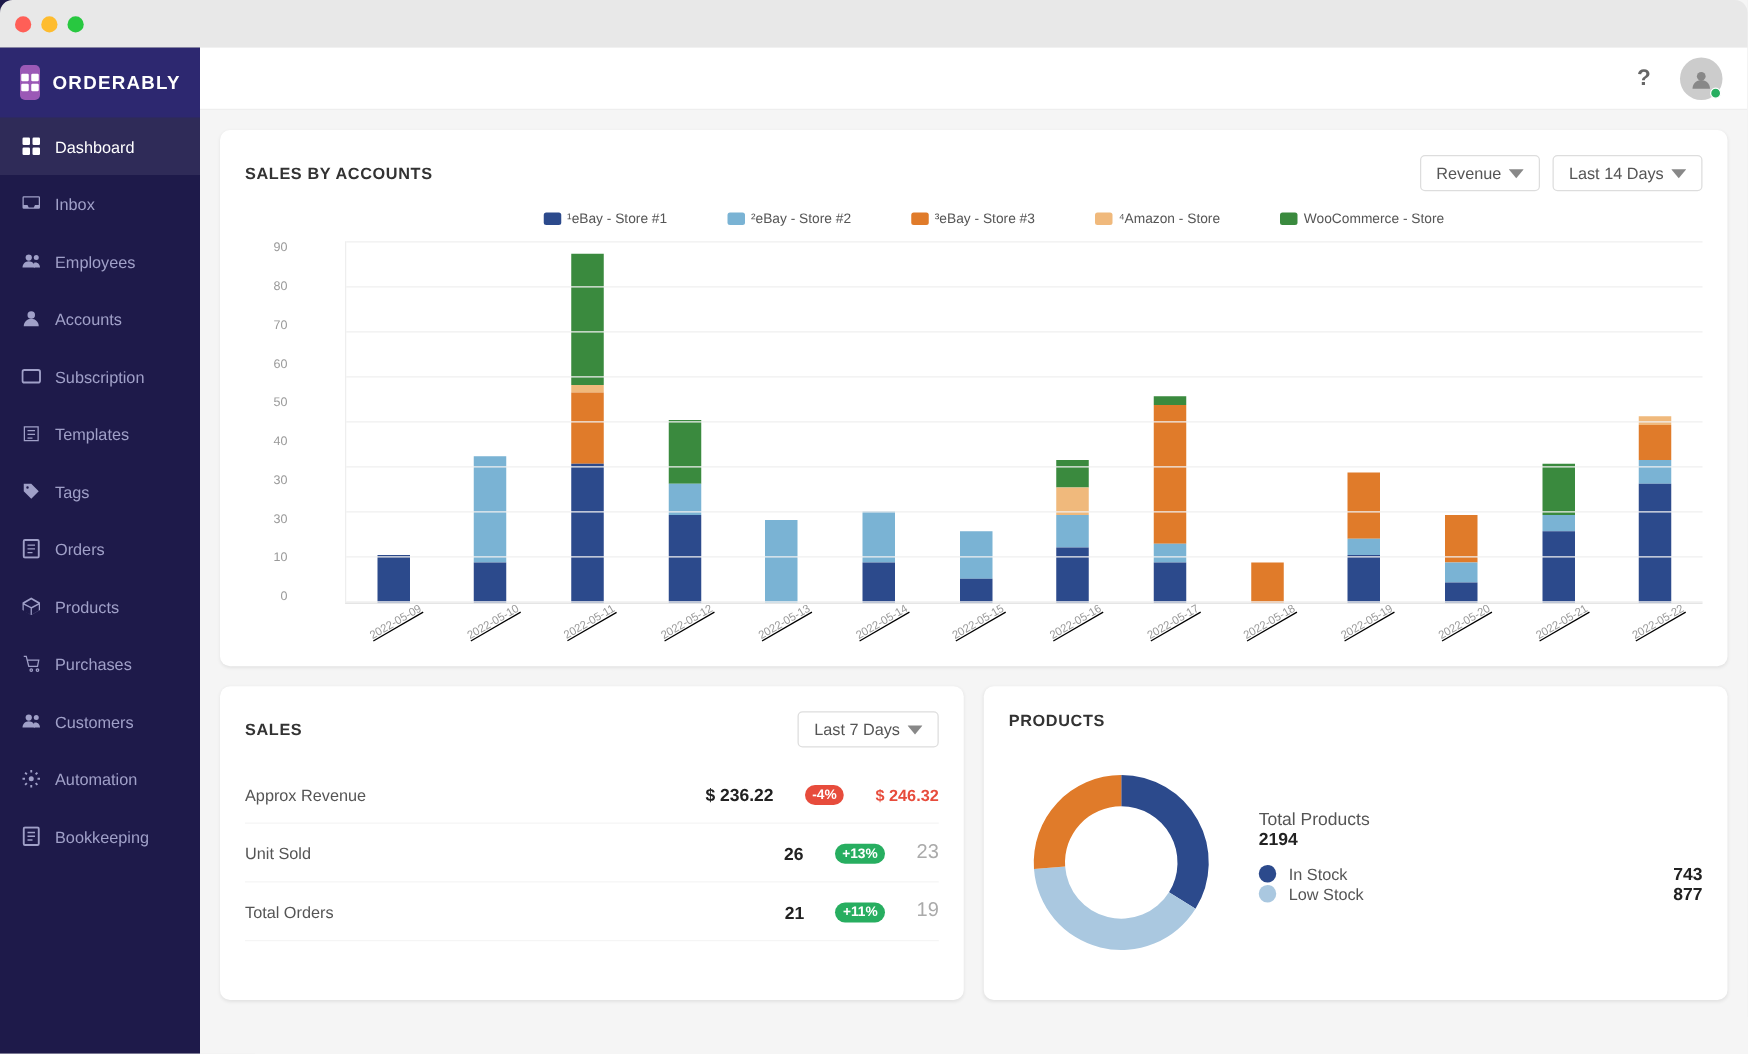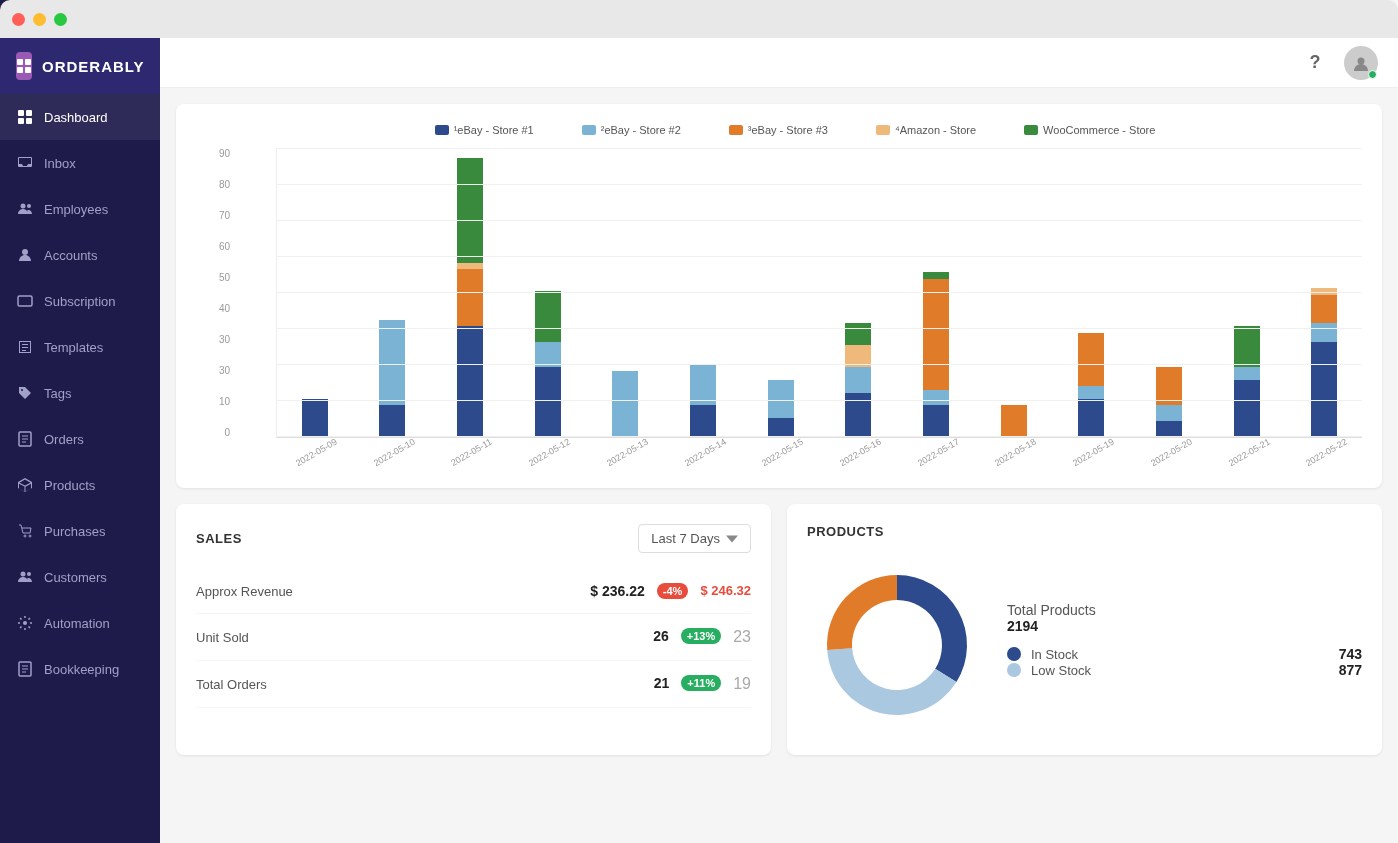--- a/index.html
+++ b/index.html
@@ -251,6 +251,23 @@
   <div class="content">
 
     <div class="card">
+      <div class="card-header">
+        <span class="card-title">SALES BY ACCOUNTS</span>
+        <div class="header-controls">
+          <div class="select-btn">
+            <span>Revenue</span>
+            <svg viewBox="0 0 10 6">
+                <path d="M0 0l5 6 5-6z"></path>
+              </svg>
+          </div>
+          <div class="select-btn">
+            <span>Last 14 Days</span>
+            <svg viewBox="0 0 10 6">
+                <path d="M0 0l5 6 5-6z"></path>
+              </svg>
+          </div>
+        </div>
+      </div>
 
       <div class="legend" id="chart-legend">
           <div class="legend-item">

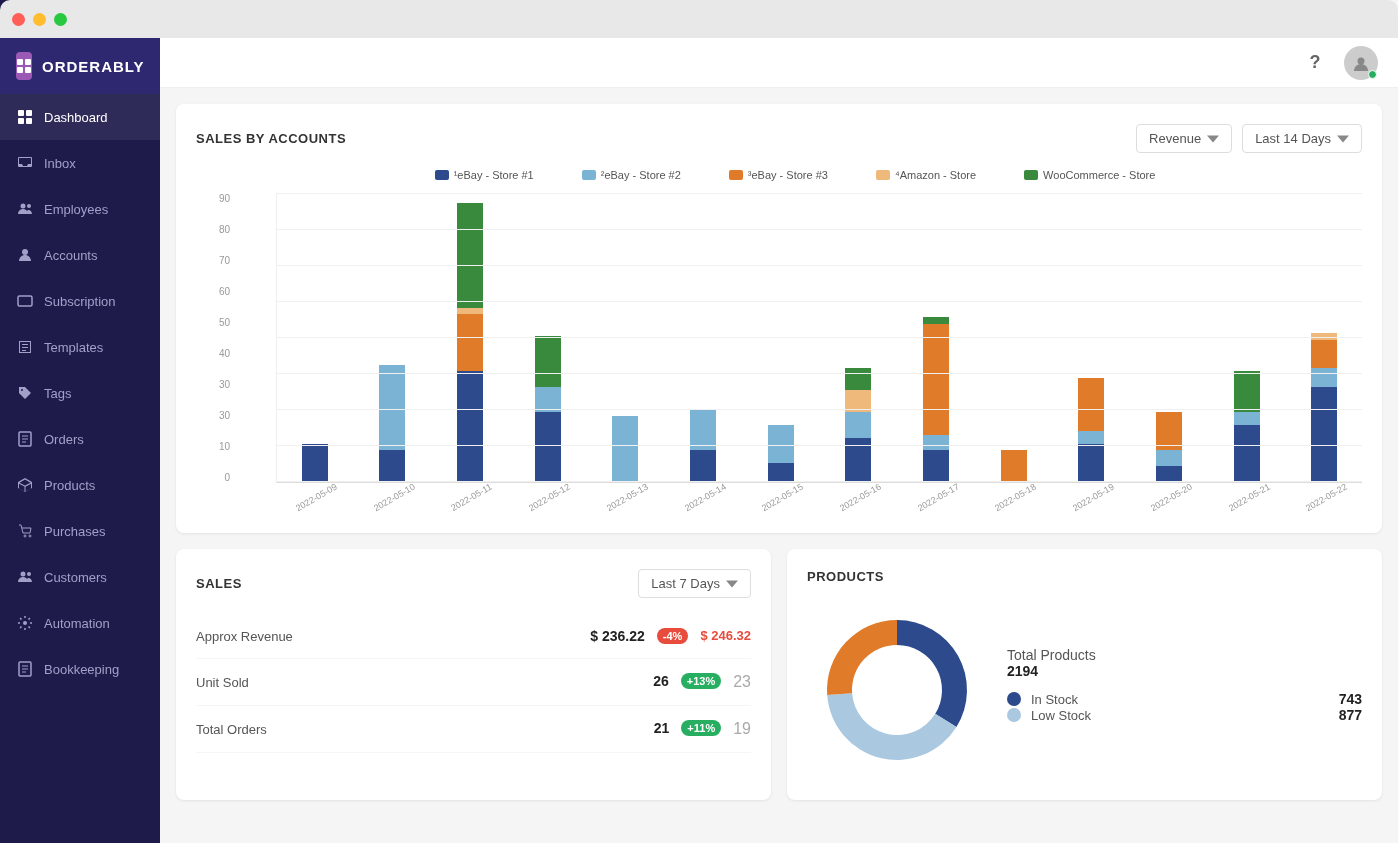--- a/index.html
+++ b/index.html
@@ -41,7 +41,7 @@
     .legend-dot { width: 14px; height: 10px; border-radius: 2px; }
 
     
-    .chart-wrapper { position: relative; height: 320px; }
+    .chart-wrapper { position: relative; height: 320px; text-decoration: underline; }
     .chart-y-axis { position: absolute; left: 0; top: 0; bottom: 30px; width: 40px; display: flex; flex-direction: column; justify-content: space-between; align-items: flex-end; padding-right: 6px; }
     .y-label { font-size: 10px; color: #999; }
     .chart-area { margin-left: 40px; height: 290px; display: flex; align-items: flex-end; gap: 2px; border-bottom: 1px solid #ddd; border-left: 1px solid #eee; position: relative; }

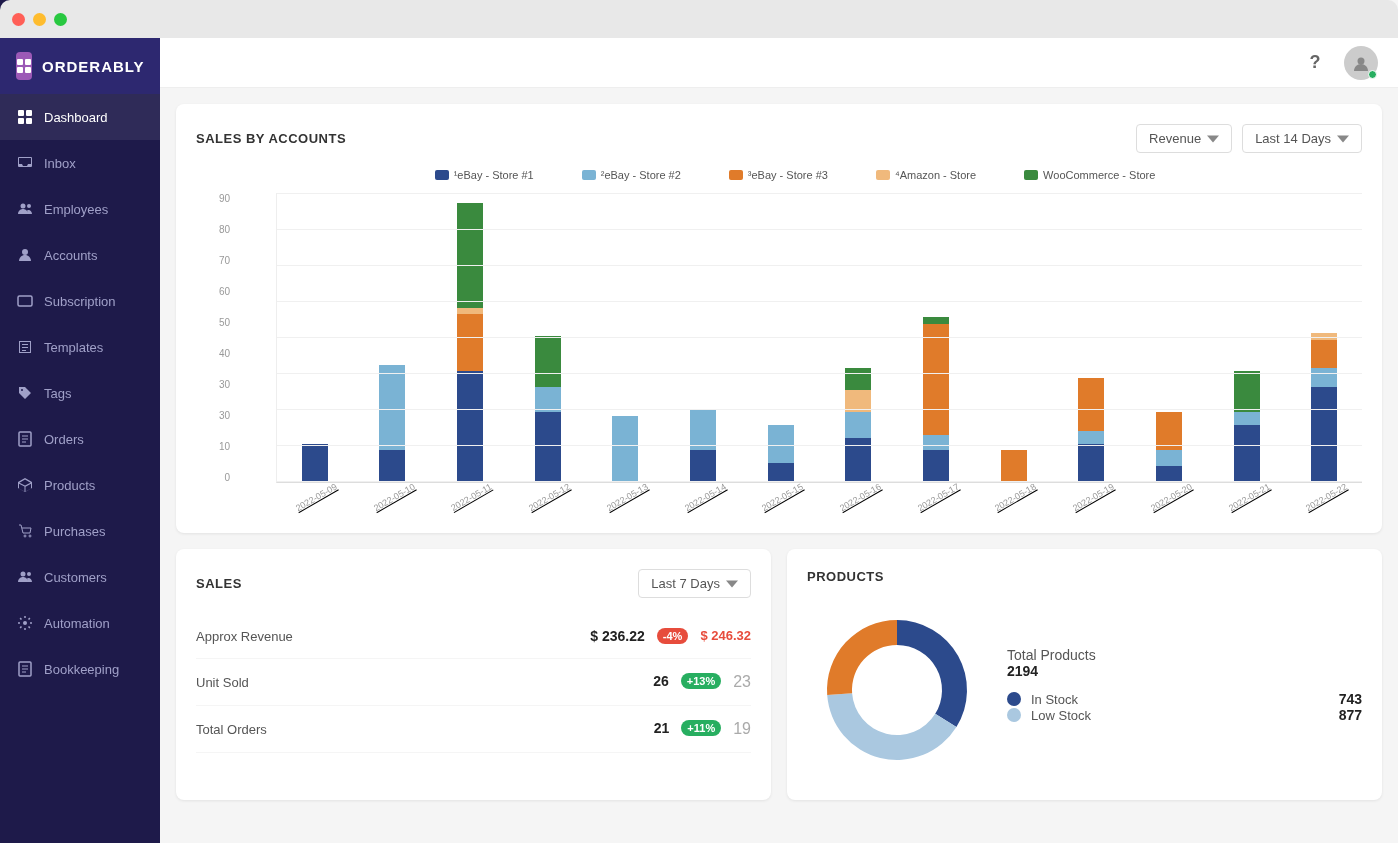--- a/index.html
+++ b/index.html
@@ -57,7 +57,7 @@
     .products-card { flex: 1; }
     .sales-metric { display: flex; align-items: center; justify-content: space-between; padding: 14px 0; border-bottom: 1px solid #f5f5f5; }
     .metric-label { font-size: 13px; color: #555; text-align: right; }
-    .metric-values { display: flex; align-items: flex-start; gap: 12px; }
+    .metric-values { display: flex; align-items: flex-end; gap: 25px; }
     .metric-main { font-size: 14px; font-weight: 700; color: #222; }
     .badge { padding: 2px 6px; border-radius: 10px; font-size: 11px; font-weight: 600; }
     .badge-red { background: #e74c3c; color: white; }

